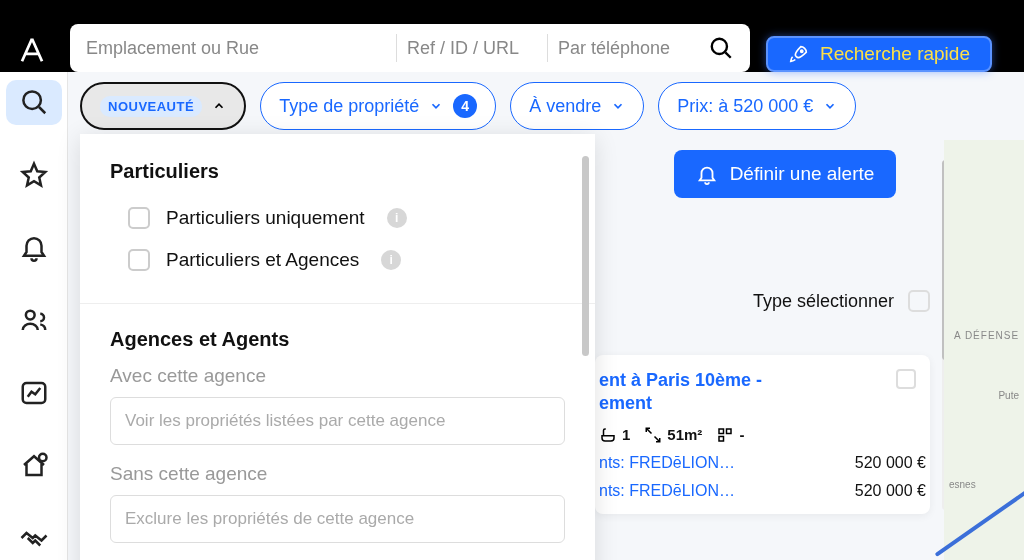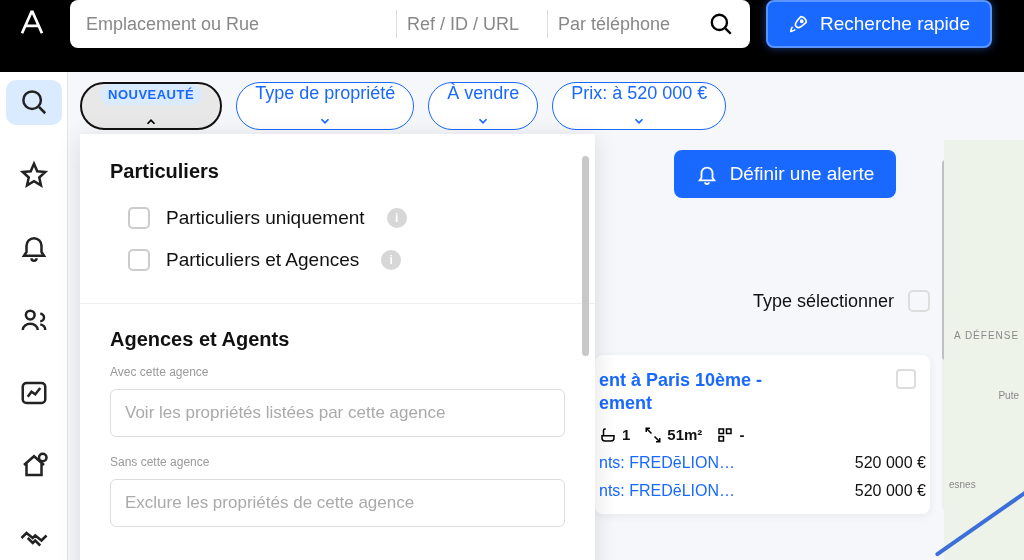--- a/index.html
+++ b/index.html
@@ -6,7 +6,7 @@
 body { width: 1024px; height: 560px; overflow: hidden; background: #f5f7fa; }
 
 
-.topbar { background: #000; height: 72px; display: flex; align-items: flex-start; padding: 0 10px; gap: 16px; }
+.topbar { background: #000; height: 72px; display: flex; align-items: flex-end; padding: 0 10px; gap: 16px; }
 .logo { width: 44px; height: 44px; display: flex; align-items: center; justify-content: center; color: #fff; }
 .searchbar { flex: 0 0 680px; background: #fff; border-radius: 8px; height: 48px; display: flex; align-items: center; padding: 0 16px; }
 .search-seg { border: none; outline: none; font-size: 18px; color: #444; background: transparent; }

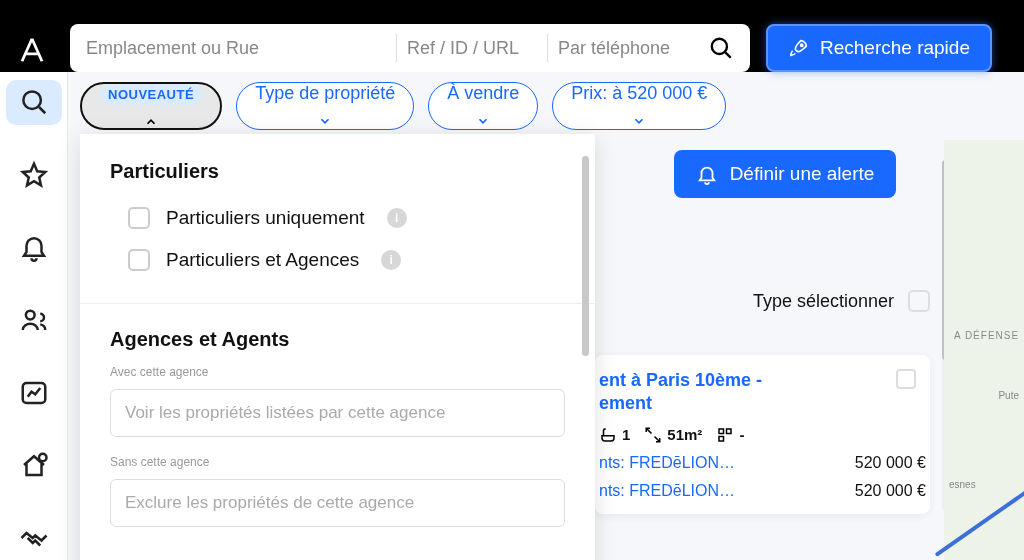--- a/index.html
+++ b/index.html
@@ -14,7 +14,7 @@
 .seg1 { flex: 1; }
 .seg-divider { width: 1px; height: 28px; background: #ddd; margin: 0 10px; }
 .search-icon-btn { background: none; border: none; display: flex; align-items: center; cursor: pointer; }
-.quick-search { background: #1968ff; color: #ffffff; border: 2px solid #5b93ff; border-radius: 8px; height: 48px; padding: 0 20px; display: flex; align-items: center; gap: 10px; font-size: 19px; font-weight: 500; cursor: pointer; box-shadow: 0 0 8px rgba(60,120,255,0.5); }
+.quick-search { background: #1968ff; color: #fde047; border: 2px solid #5b93ff; border-radius: 8px; height: 36px; padding: 0 20px; display: flex; align-items: center; gap: 10px; font-size: 19px; font-weight: 500; cursor: pointer; box-shadow: 0 0 8px rgba(60,120,255,0.5); }
 
 
 .leftrail { position: absolute; top: 72px; left: 0; width: 68px; height: calc(100% - 72px); background: #fff; display: flex; flex-direction: column; align-items: center; padding-top: 8px; gap: 28px; border-right: 1px solid #e5e5e5; }

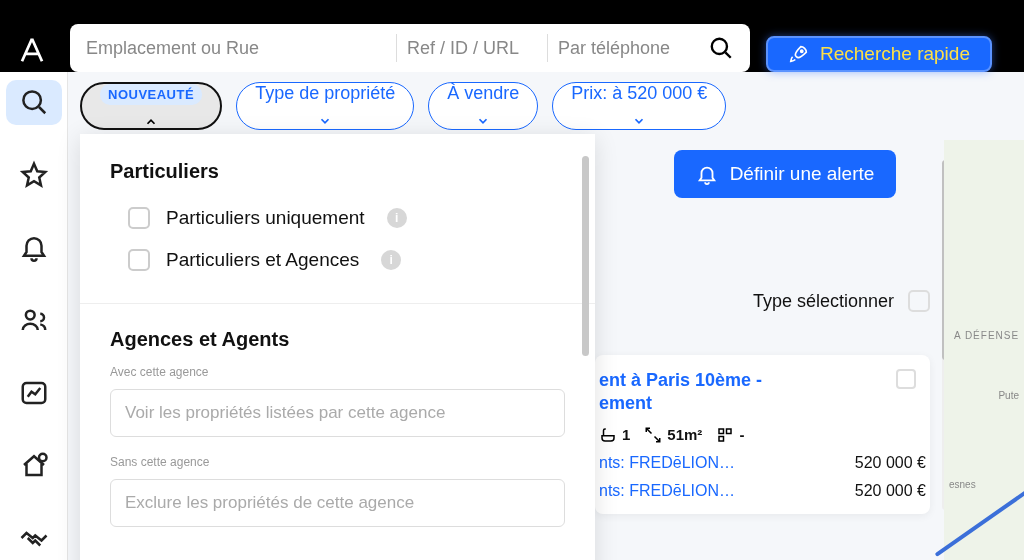--- a/index.html
+++ b/index.html
@@ -24,7 +24,7 @@
 
 
 .filterbar { position: absolute; top: 82px; left: 80px; right: 10px; display: flex; align-items: center; gap: 14px; }
-.pill { background: #fff; border: 1.5px solid #1968ff; color: #1968ff; border-radius: 24px; height: 48px; padding: 0 18px; display: flex; align-items: center; gap: 10px; font-size: 18px; cursor: pointer; white-space: nowrap; flex-direction: column; }
+.pill { background: #fff; border: 1.5px solid #1968ff; color: #1968ff; border-radius: 24px; height: 48px; padding: 0 18px; display: flex; align-items: center; gap: 10px; font-size: 18px; cursor: pointer; white-space: nowrap; }
 .pill.open { background: #e8e8e8; border: 2px solid #111; color: #000; }
 .new-badge { background: #daeaff; color: #1968ff; font-size: 13px; font-weight: 700; letter-spacing: 0.5px; padding: 3px 8px; border-radius: 10px; }
 .count-badge { background: #1968ff; color: #fff; width: 24px; height: 24px; border-radius: 12px; display: flex; align-items: center; justify-content: center; font-size: 14px; font-weight: 600; }

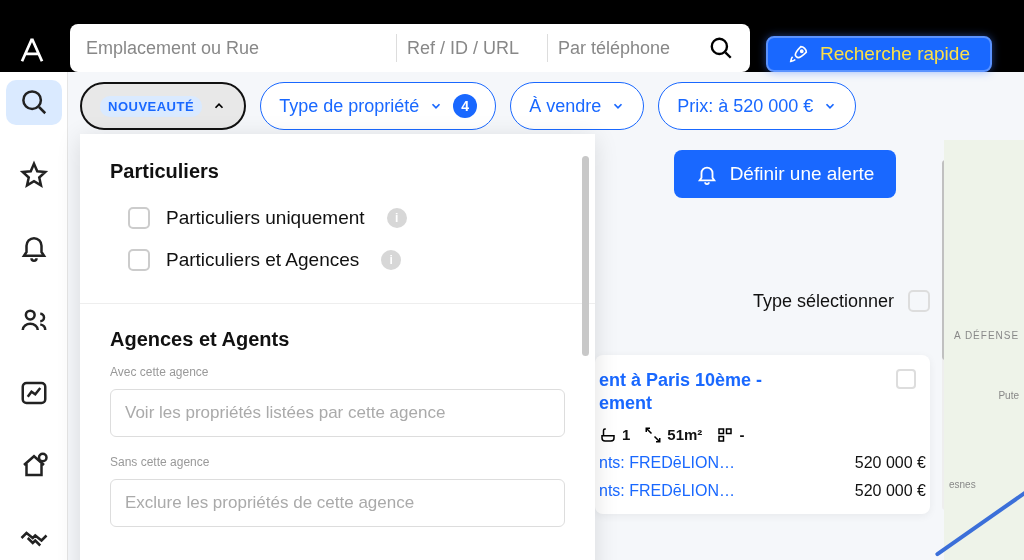--- a/index.html
+++ b/index.html
@@ -38,7 +38,7 @@
 .chk { width: 22px; height: 22px; border: 2px solid #ccc; border-radius: 5px; cursor: pointer; flex-shrink: 0; }
 .info-dot { width: 20px; height: 20px; background: #d7d7d7; border-radius: 50%; display: flex; align-items: center; justify-content: center; font-size: 12px; color: #fff; font-weight: 700; margin-left: 6px; }
 .dd-hr { height: 1px; background: #eee; margin: 8px 0 18px 0; }
-.dd-label { font-size: 12px; color: #999; margin-bottom: 10px; }
+.dd-label { font-size: 19px; color: #999; margin-bottom: 10px; }
 .dd-input { width: 100%; height: 48px; border: 1.5px solid #ddd; border-radius: 6px; padding: 0 14px; font-size: 17px; outline: none; margin-bottom: 18px; }
 .dd-input::placeholder { color: #aaa; }
 .dd-scroll { position: absolute; right: 6px; top: 22px; width: 7px; height: 200px; background: #c8c8c8; border-radius: 4px; }

